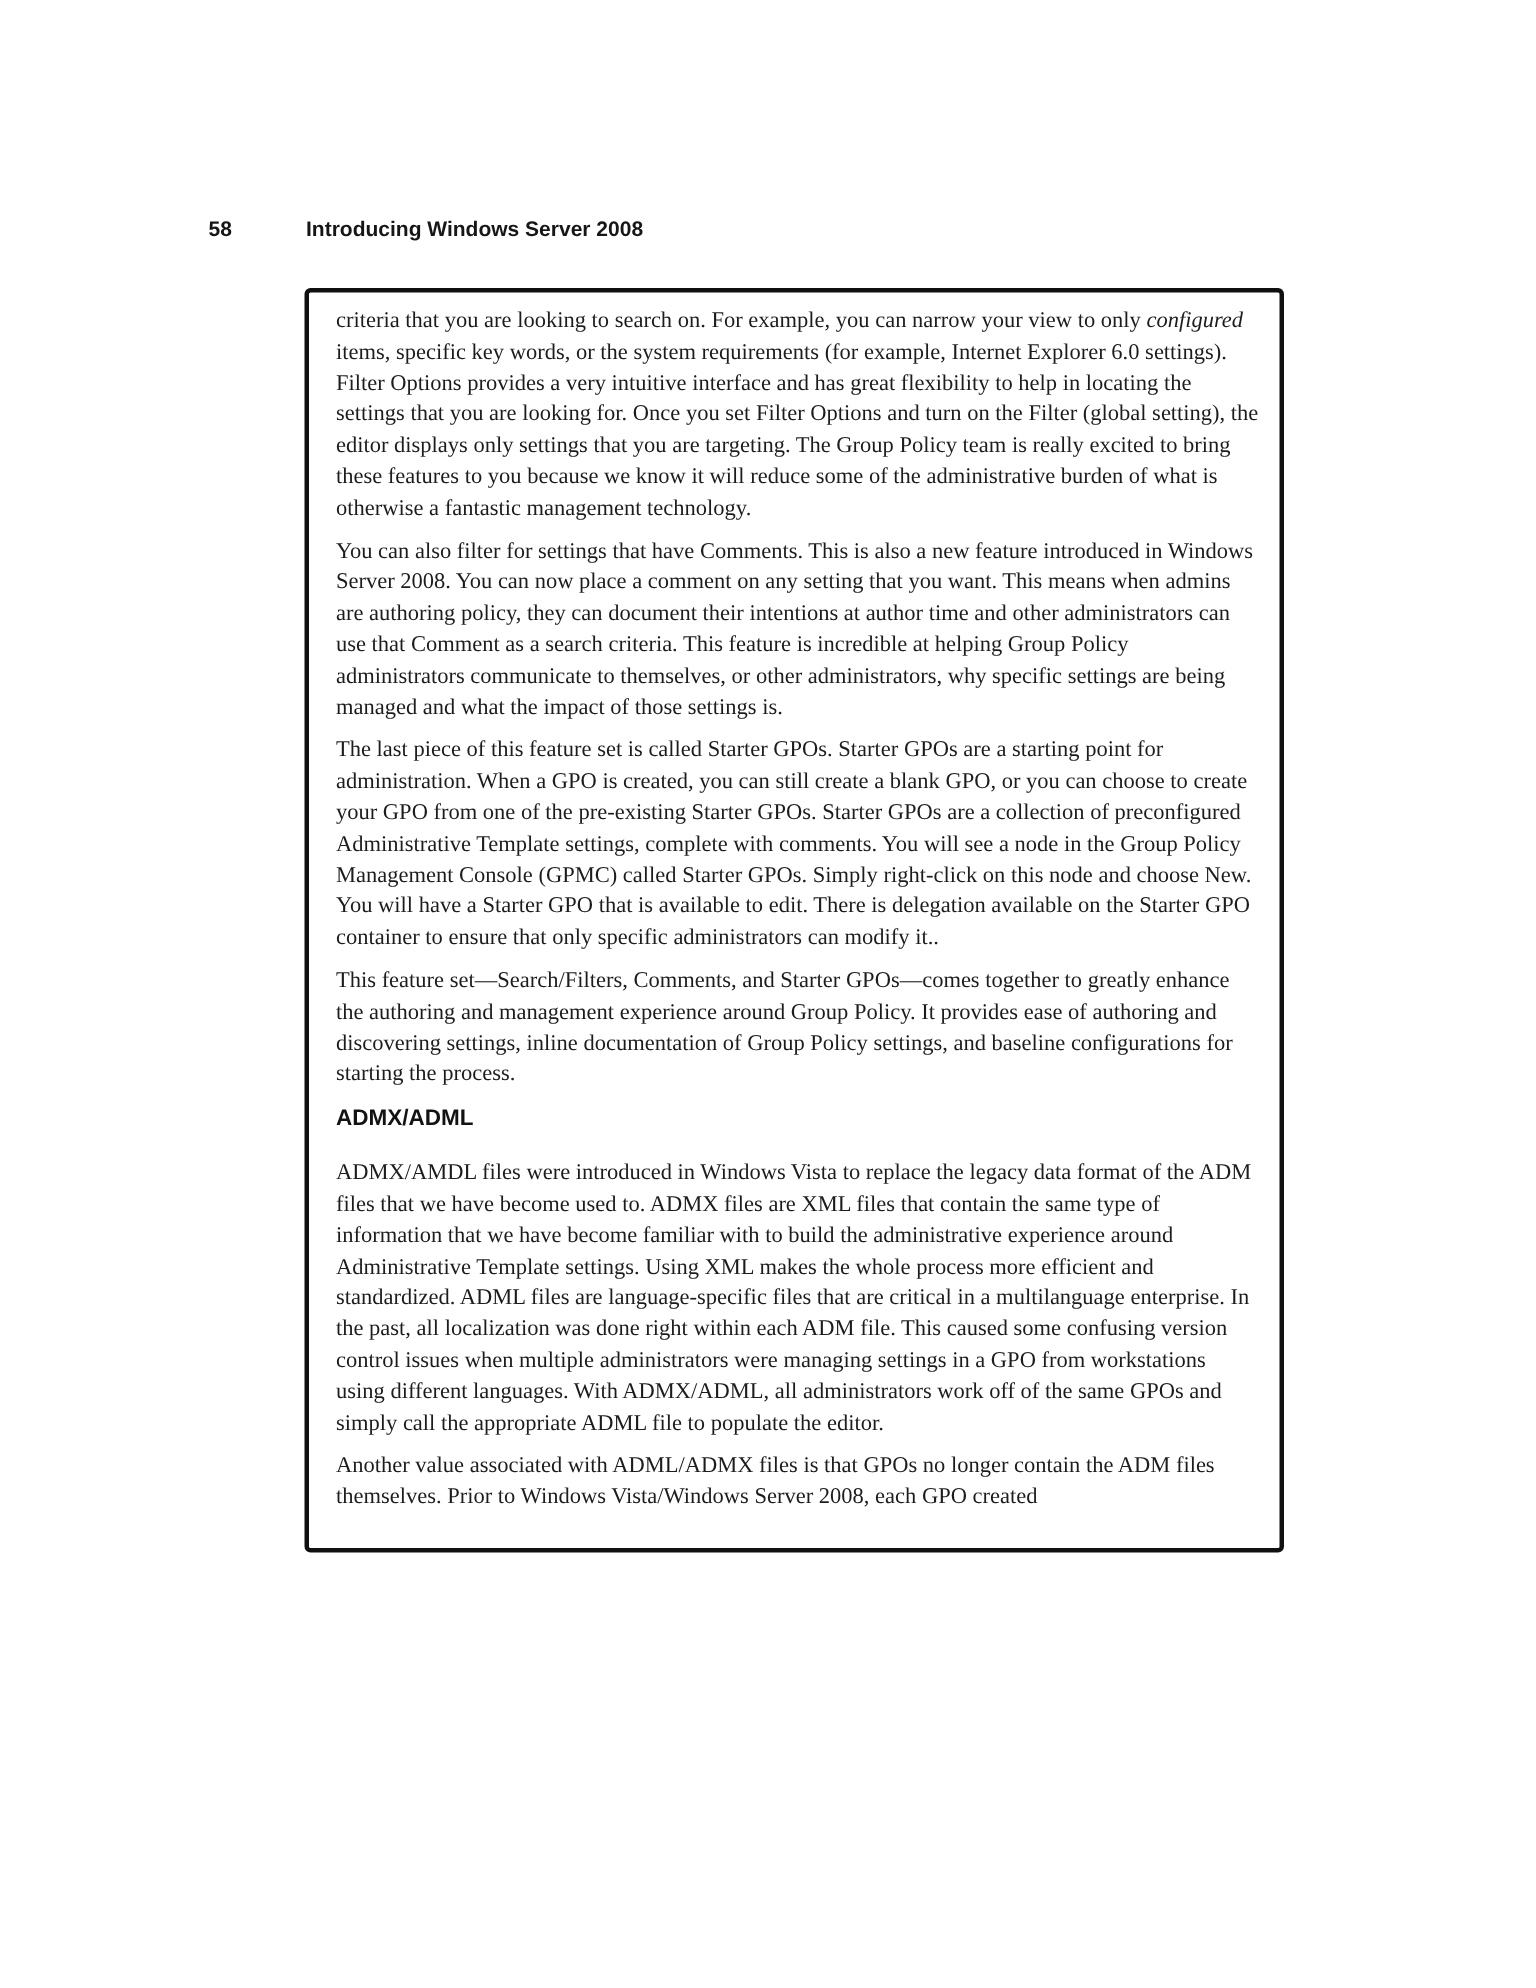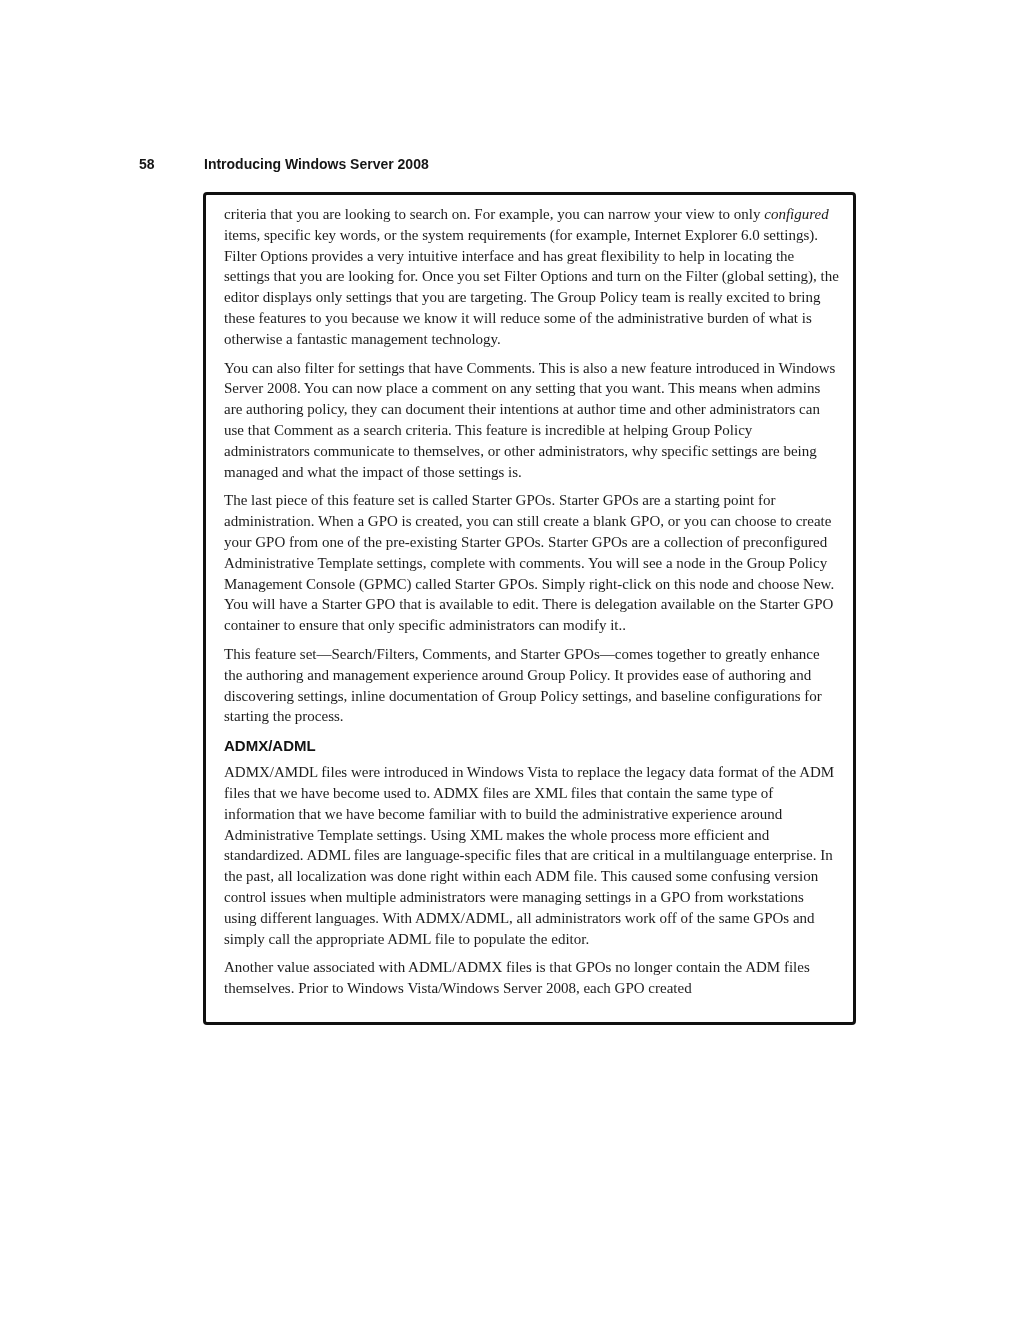--- a/index.html
+++ b/index.html
@@ -17,7 +17,7 @@
   }
   .page-header {
     position: absolute;
-    top: 156px;
+    top: 144px;
     left: 139px;
     width: 720px;
     display: flex;

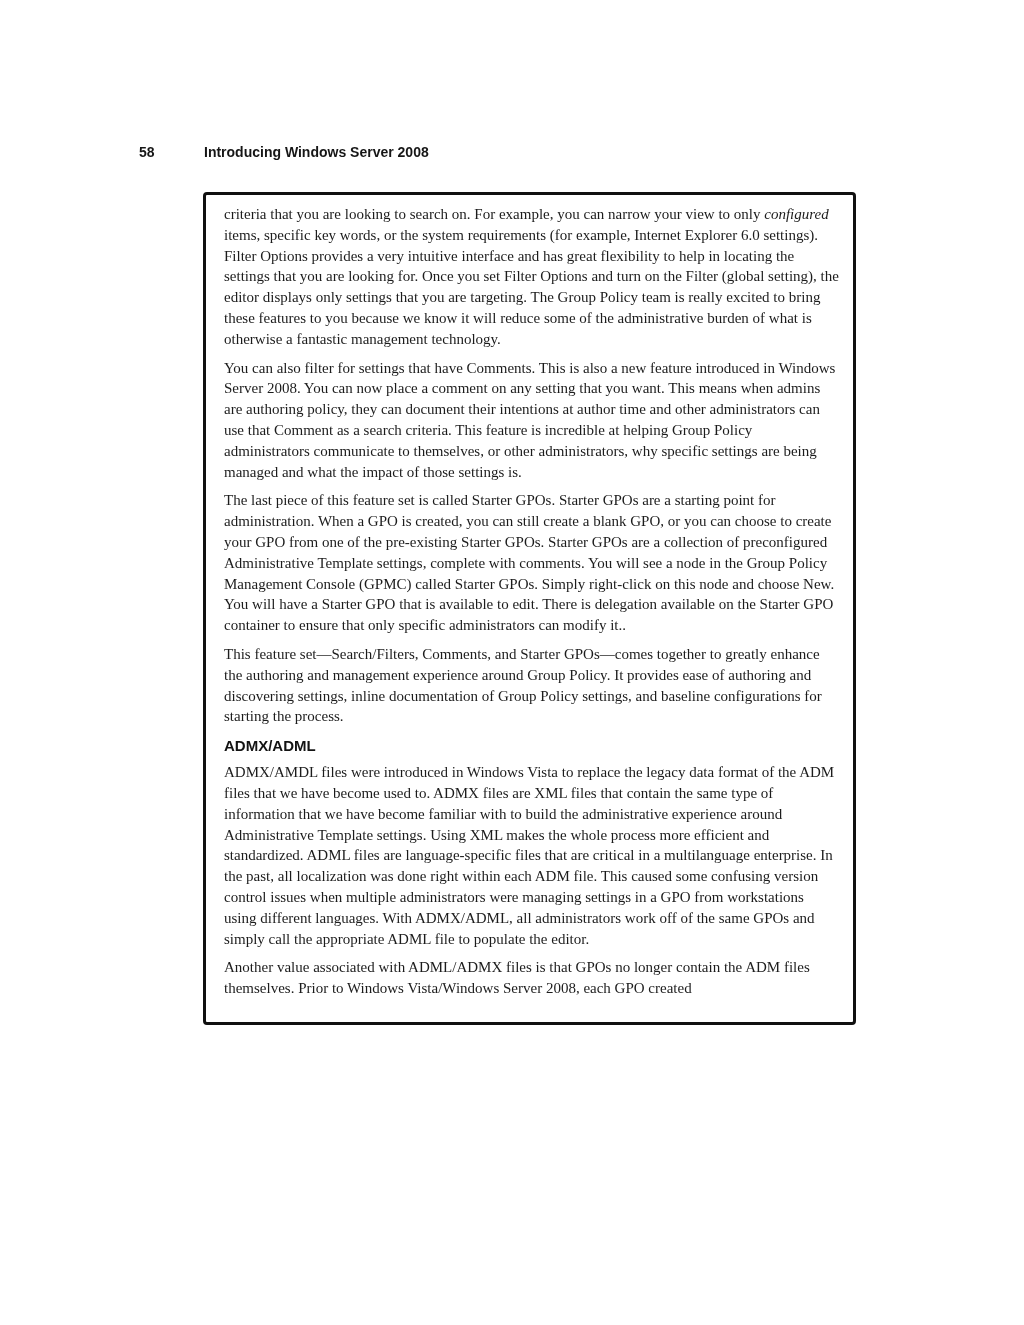--- a/index.html
+++ b/index.html
@@ -61,7 +61,7 @@
     text-align: center;
   }
   .subhead {
-    margin: 10px 0 7px 0;
+    margin: 10px 0 17px 0;
     font-family: "Liberation Sans", sans-serif;
     font-weight: bold;
     font-size: 15px;

